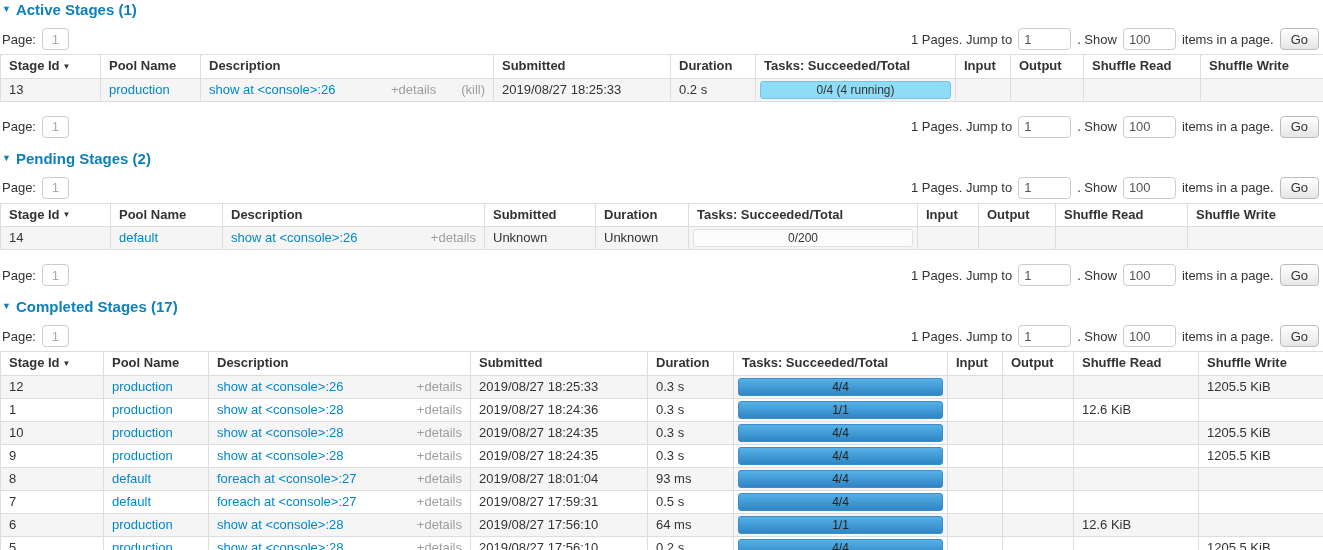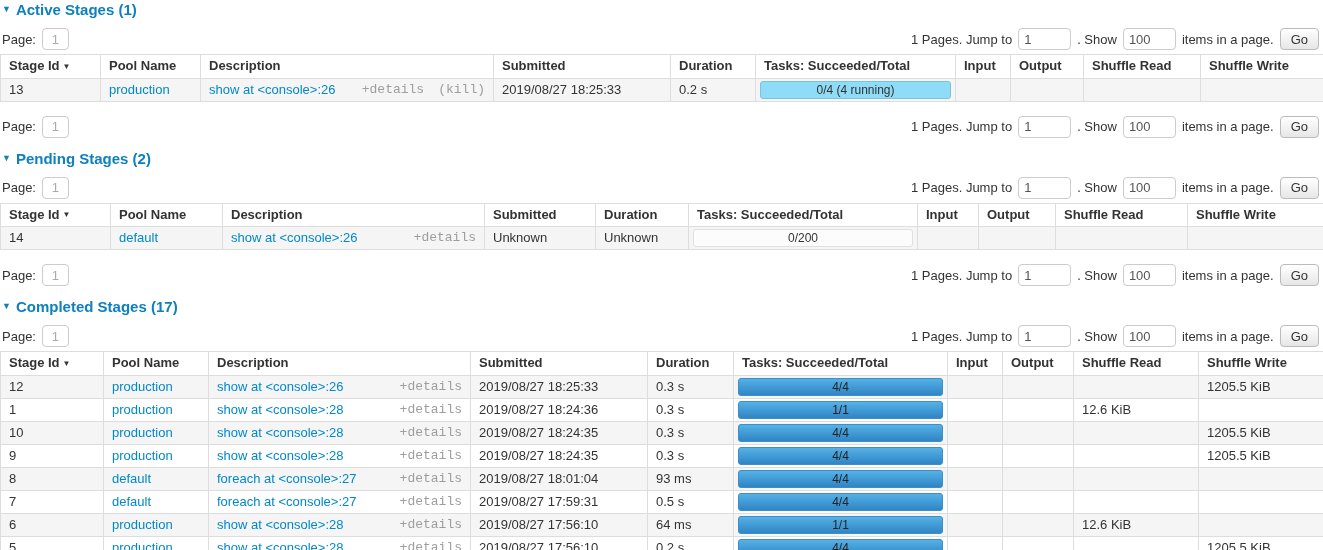--- a/index.html
+++ b/index.html
@@ -52,7 +52,7 @@
   .sort-arrow{font-size:8px;vertical-align:middle;margin-left:3px;}
   a.tbl-link{color:var(--link);text-decoration:none;cursor:pointer;}
   .desc-cell{display:flex;justify-content:space-between;align-items:center;}
-  .desc-right{display:flex;gap:14px;font-family:Liberation Mono, monospace;}
+  .desc-right{display:flex;gap:25px;}
   .muted-link{color:var(--muted);cursor:pointer;}
   .task-cell{padding:2px 4px;}
   .bar{

